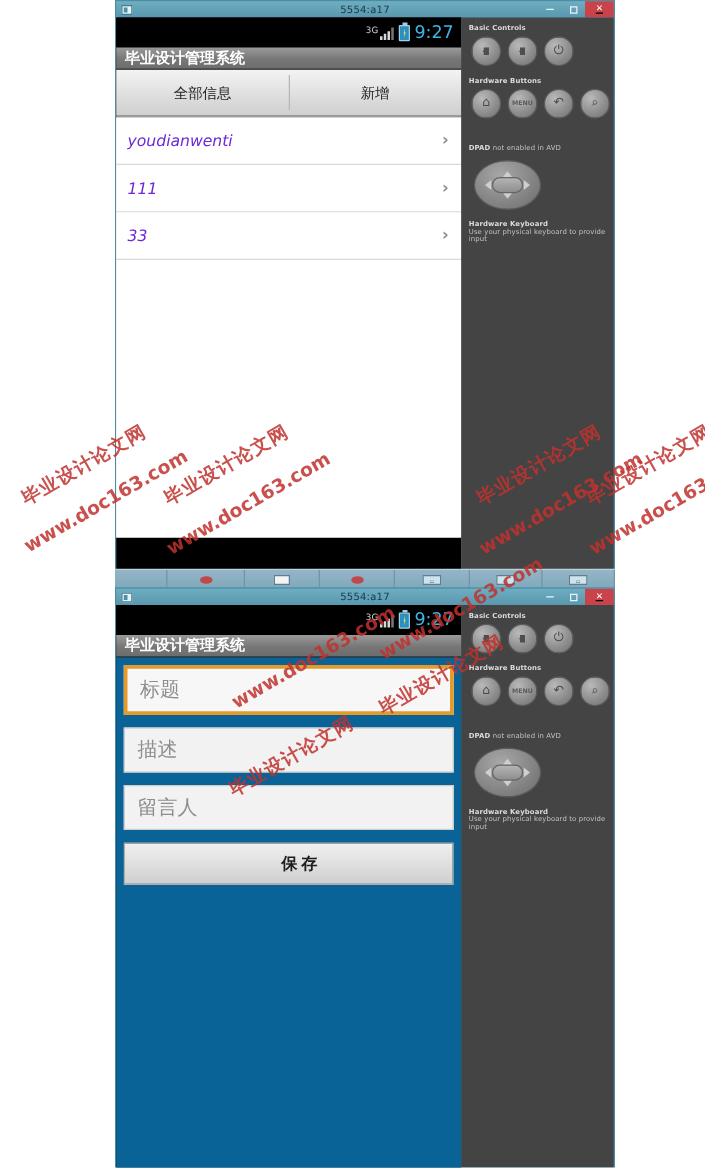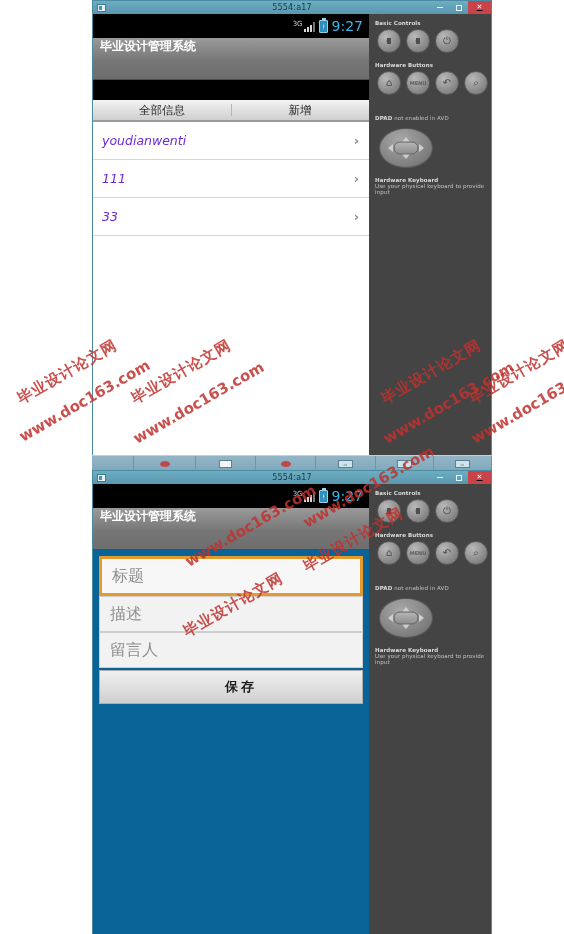--- a/index.html
+++ b/index.html
@@ -76,7 +76,7 @@
 
   
   .app-bar {
-    height: 42px; background: linear-gradient(#9a9a9a, #777777 55%, #6d6d6d);
+    height: 18px; background: linear-gradient(#9a9a9a, #777777 55%, #6d6d6d);
     border-bottom: 1px solid #4d4d4d;
     display: flex; padding-left: 7px;
   }

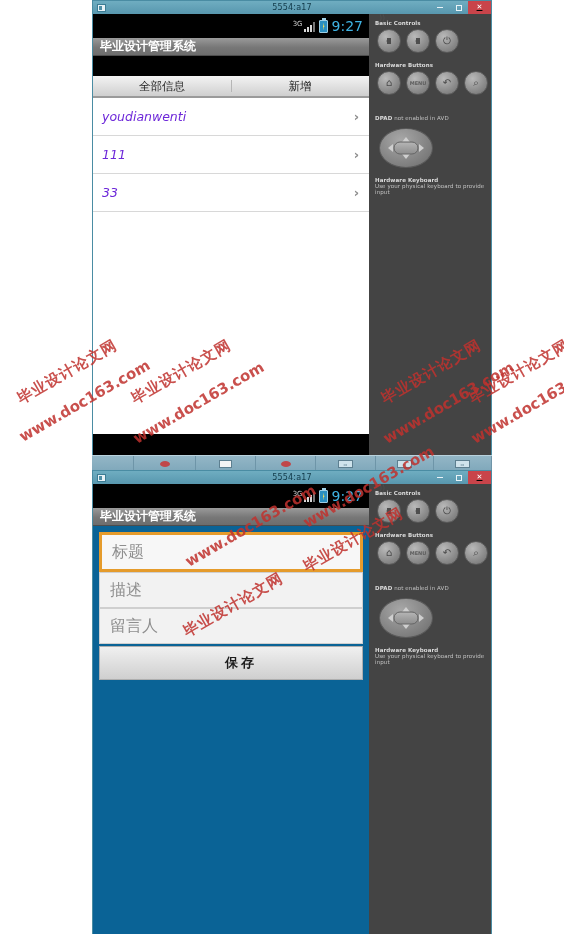--- a/index.html
+++ b/index.html
@@ -84,8 +84,8 @@
 
   
   .tab-bar {
-    height: 22px; background: linear-gradient(#f3f3f3, #cfcfcf);
-    border-bottom: 2px solid #9a9a9a; display: flex; margin-top: 20px;
+    height: 38px; background: linear-gradient(#f3f3f3, #cfcfcf);
+    border-bottom: 2px solid #9a9a9a; display: flex;
   }
   .tab {
     flex: 1; display: flex; align-items: center; justify-content: center;

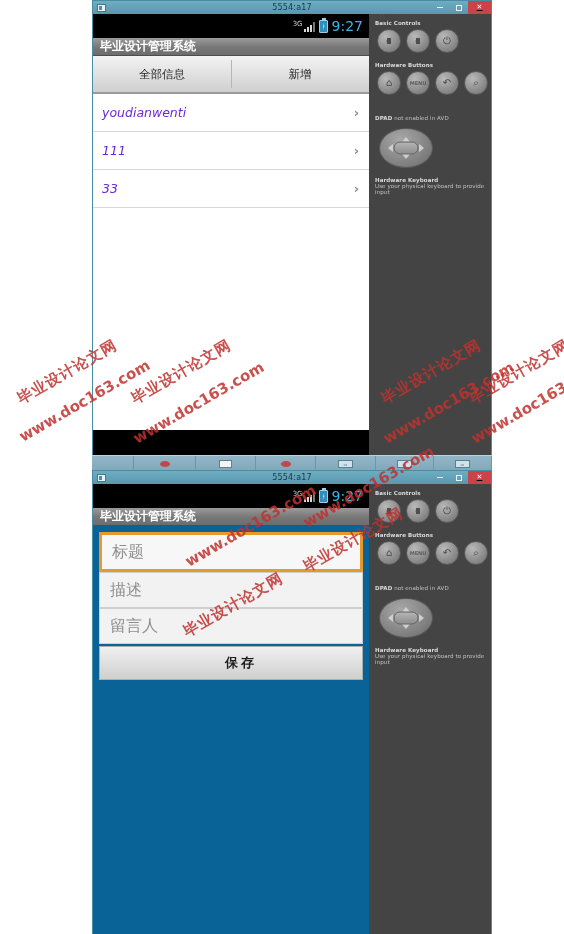--- a/index.html
+++ b/index.html
@@ -151,7 +151,7 @@
   
   .form-screen { background: #0a6396; padding: 6px 6px 0 6px; height: 100%; }
   .field {
-    height: 36px; background: #f2f2f2; 
+    height: 36px; background: #f2f2f2; margin-bottom: 10px;
     display: flex; align-items: center; padding-left: 10px;
     border: 1px solid #cfcfcf;
   }

